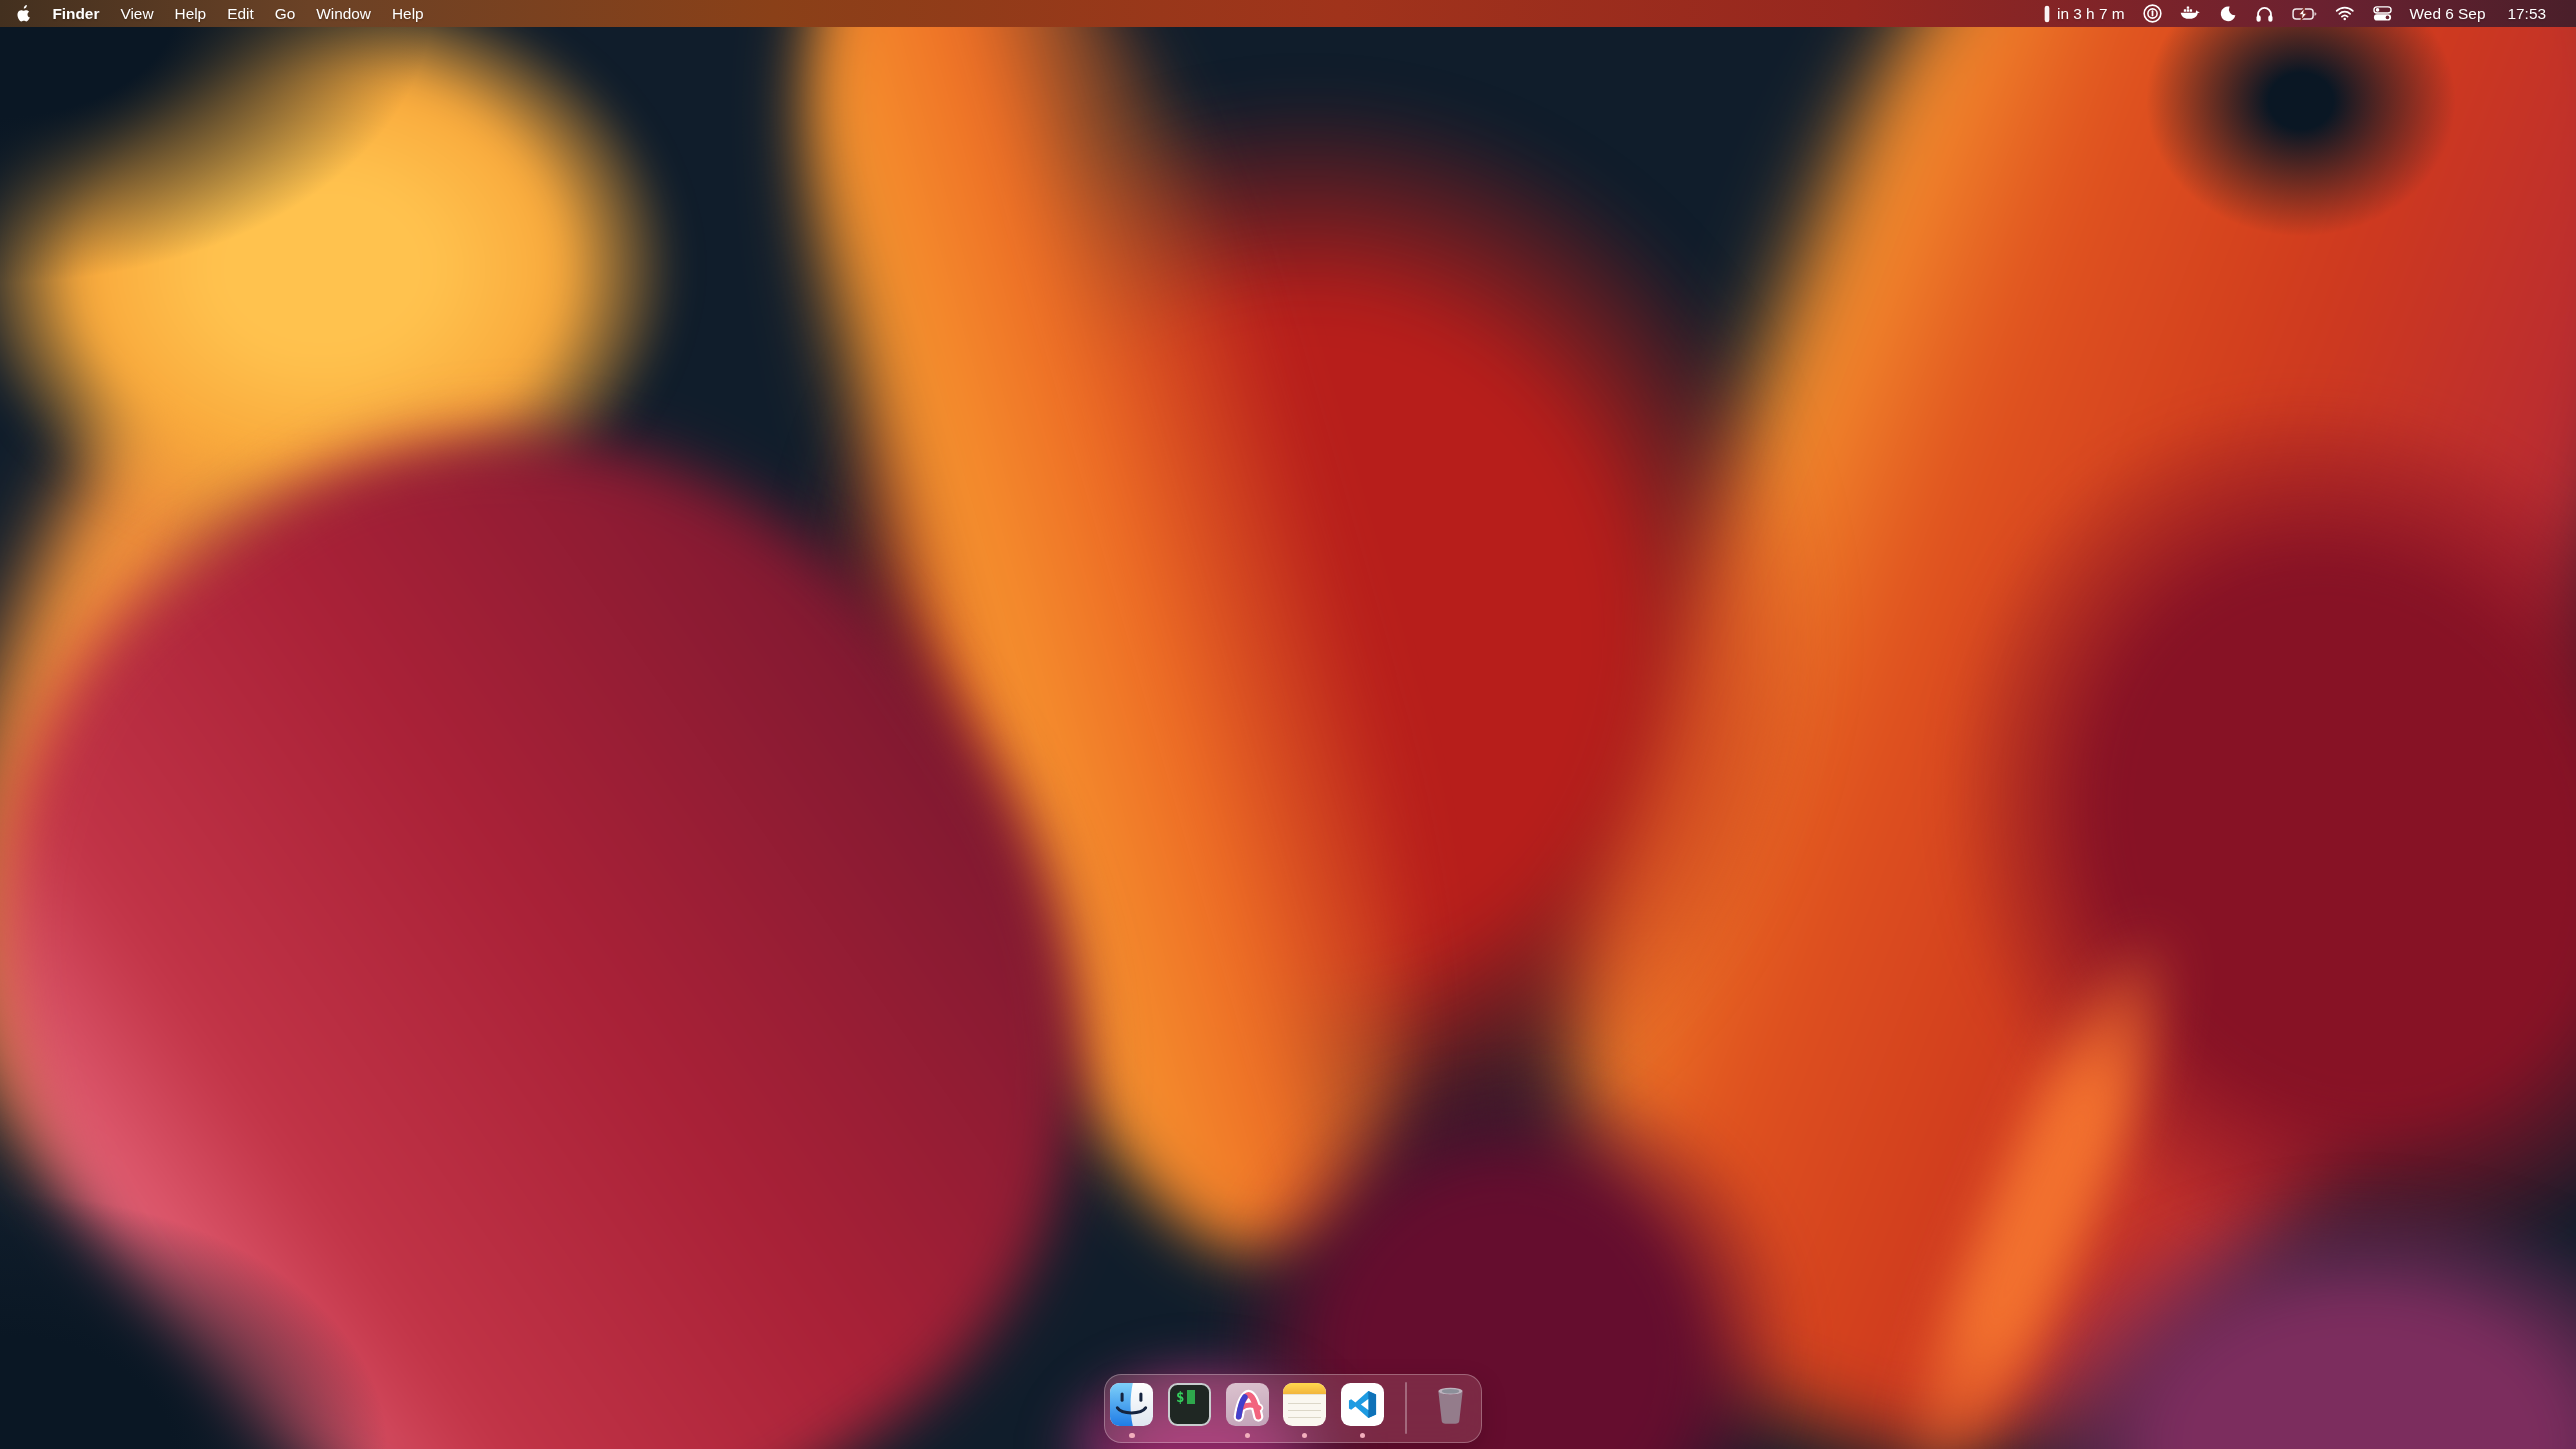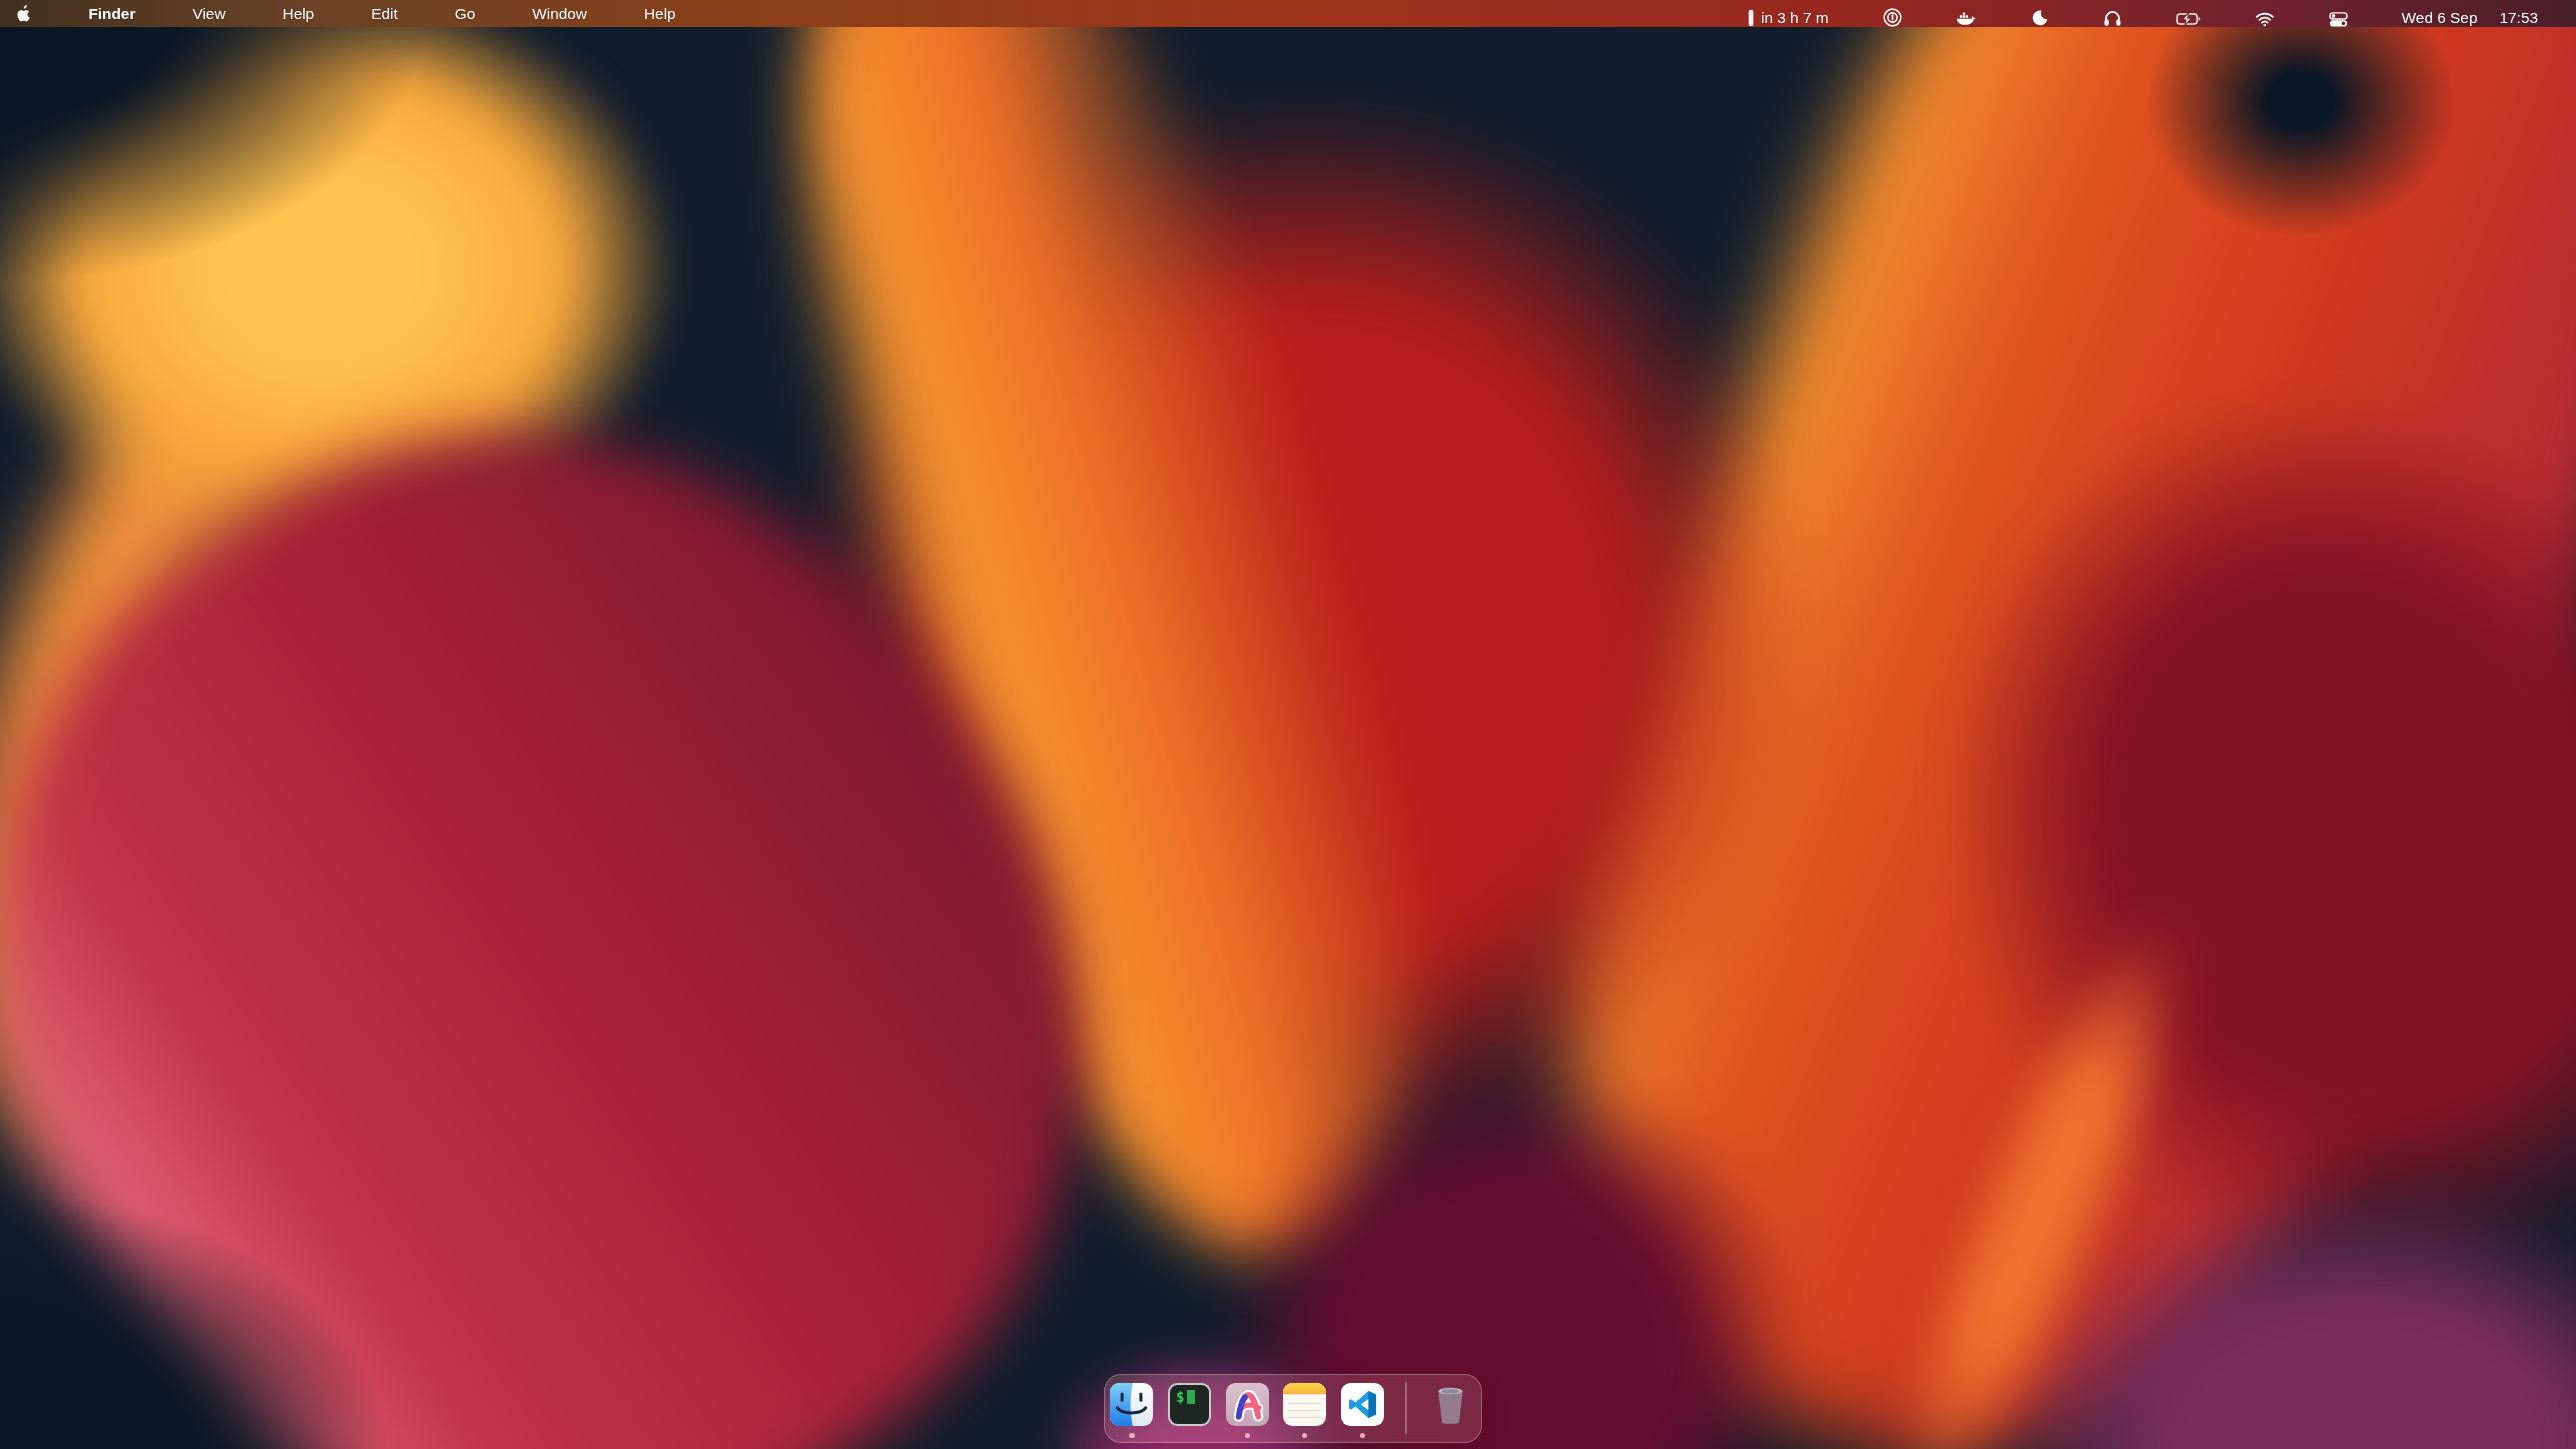--- a/index.html
+++ b/index.html
@@ -54,7 +54,7 @@
   .mb-right{display:flex;align-items:flex-end;gap:18px;padding-right:38px;height:100%;}
   .apple-menu{display:flex;align-items:center;height:100%;}
   .mb-app{font-weight:bold;}
-  .mb-item,.mb-app,.mb-clock,.mb-status-item{white-space:nowrap;cursor:default;margin-left:36px;}
+  .mb-item,.mb-app,.mb-clock,.mb-status-item{white-space:nowrap;cursor:default;}
   .mb-status-item{display:flex;align-items:center;gap:7.4px;}
   .mb-status-item svg{display:block;}
   .mb-clock{display:flex;gap:22px;}

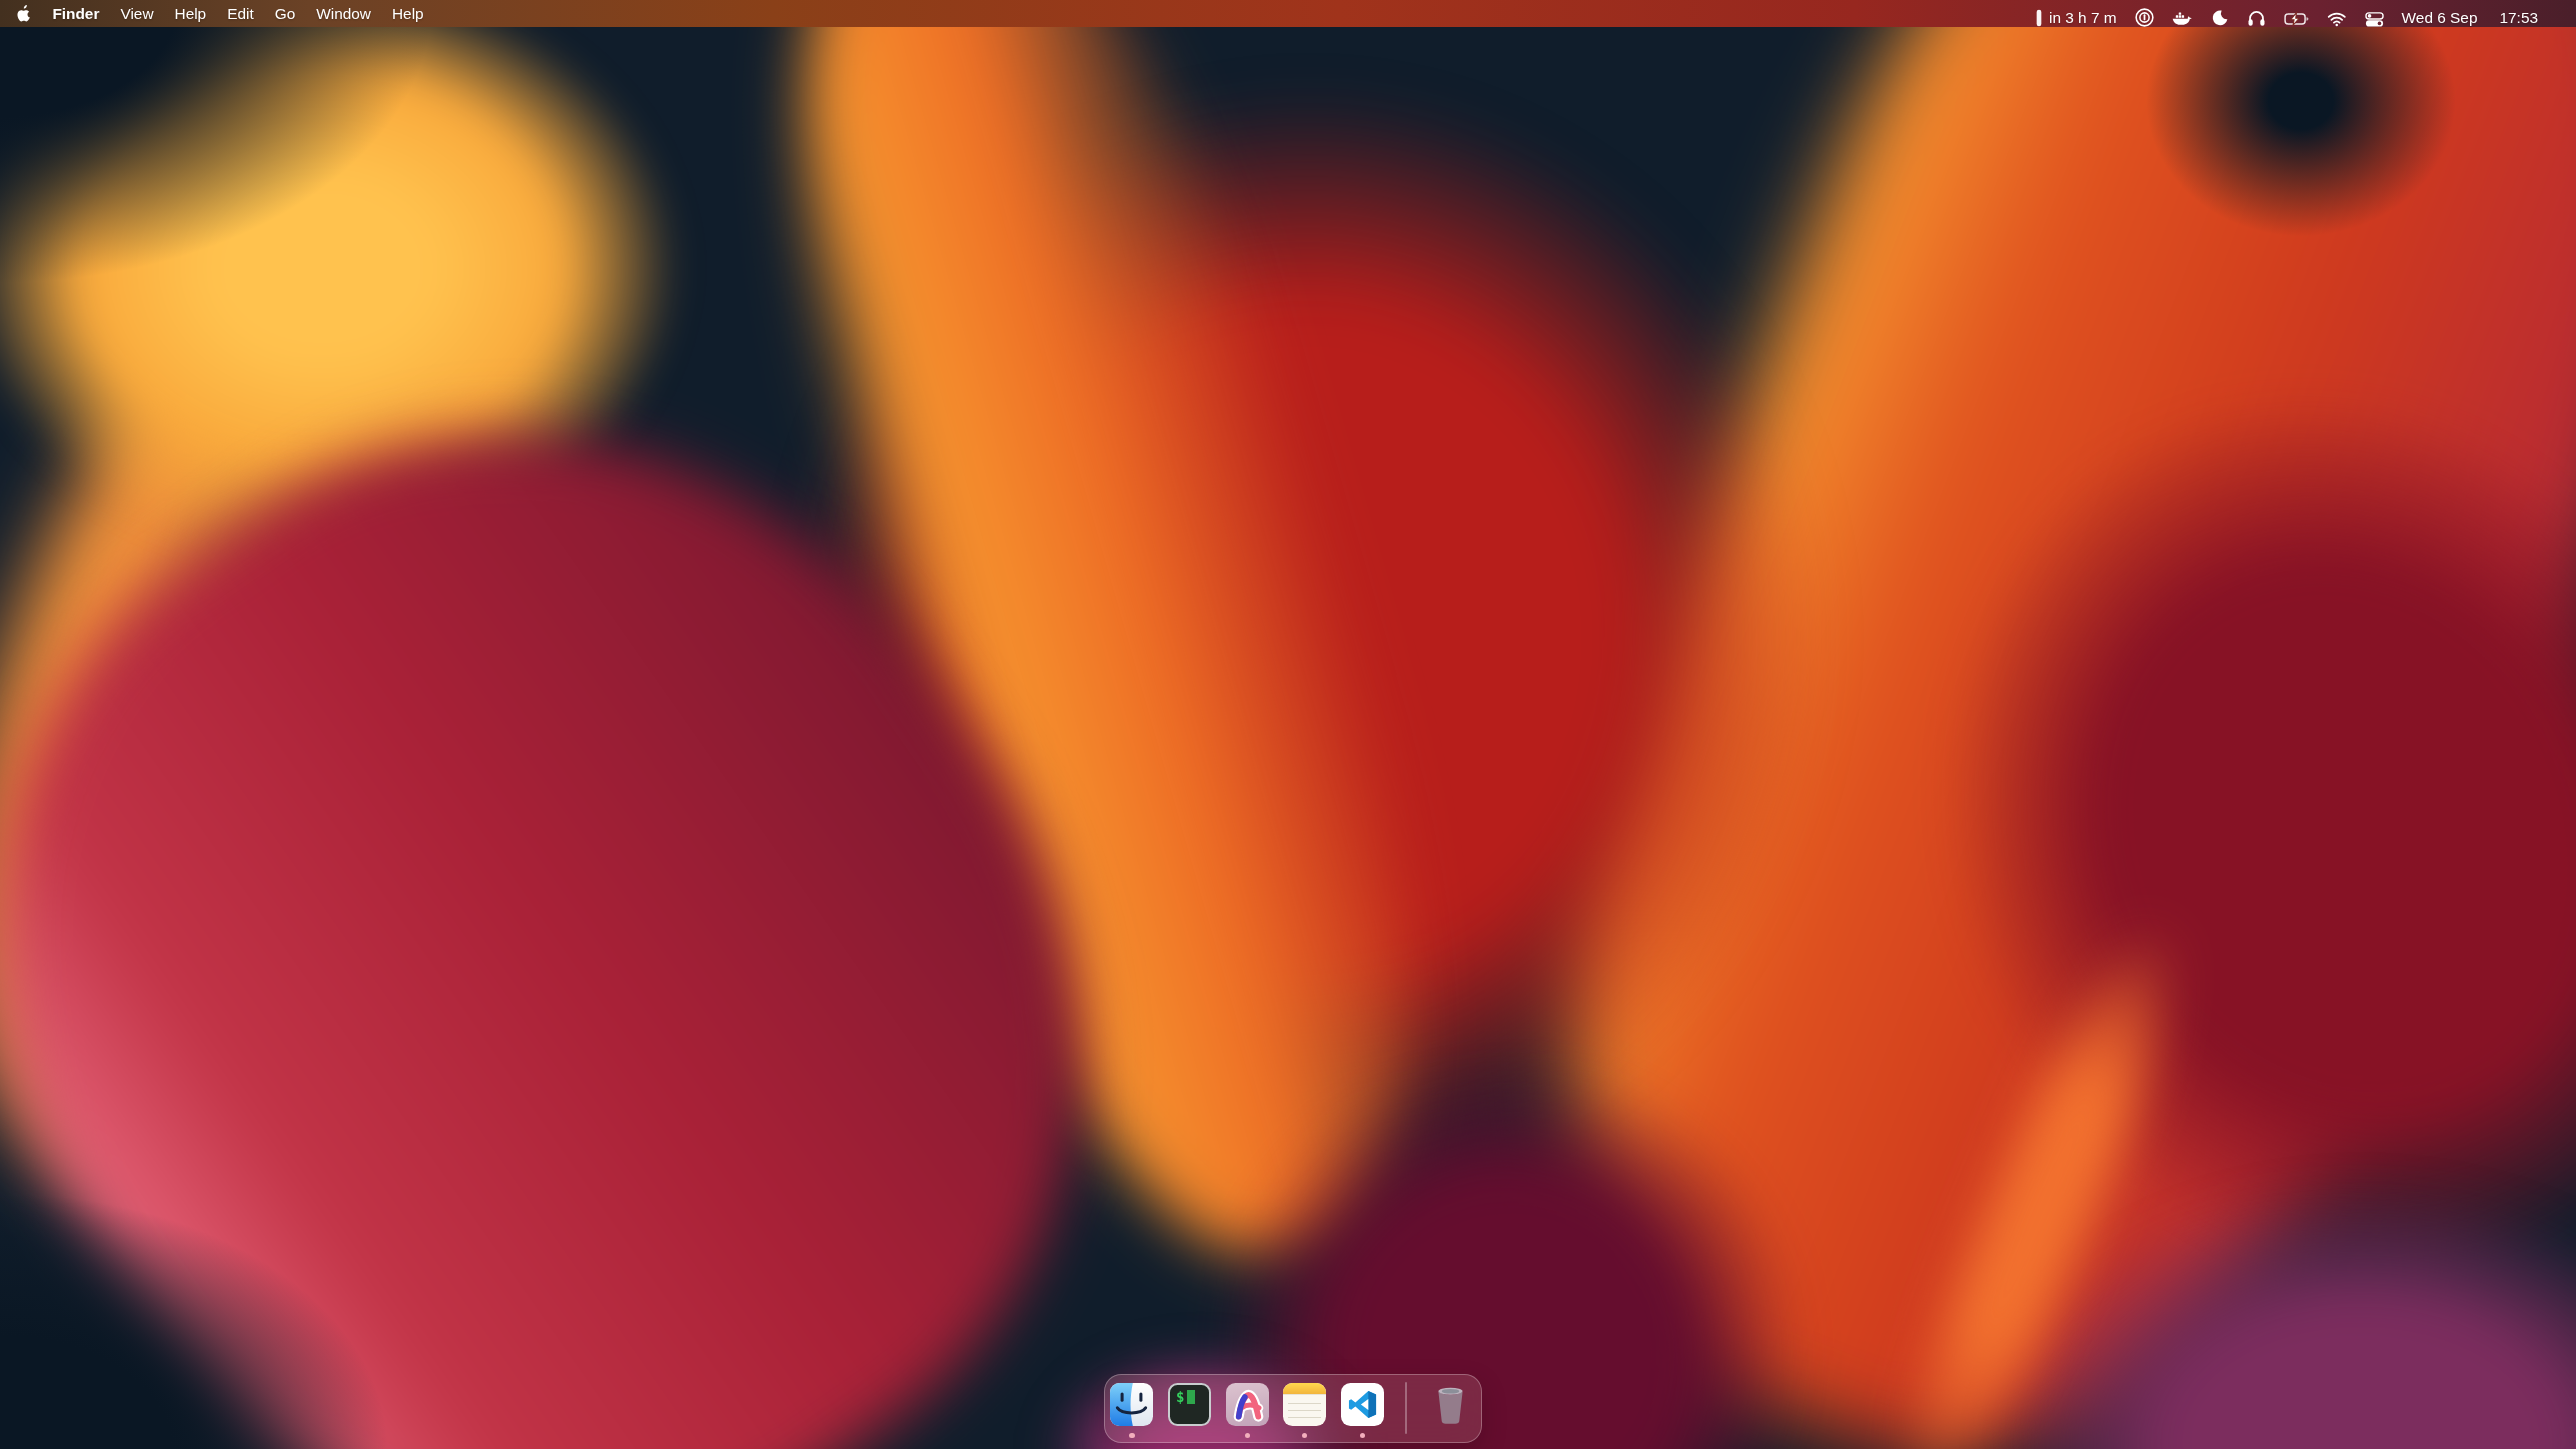--- a/index.html
+++ b/index.html
@@ -51,7 +51,7 @@
     text-shadow:0 0.7px 2px rgba(0,0,0,0.25);
   }
   .mb-left{display:flex;align-items:center;gap:21px;padding-left:17.4px;height:100%;}
-  .mb-right{display:flex;align-items:flex-end;gap:18px;padding-right:38px;height:100%;}
+  .mb-right{display:flex;align-items:center;gap:18px;padding-right:30px;height:100%;}
   .apple-menu{display:flex;align-items:center;height:100%;}
   .mb-app{font-weight:bold;}
   .mb-item,.mb-app,.mb-clock,.mb-status-item{white-space:nowrap;cursor:default;}

